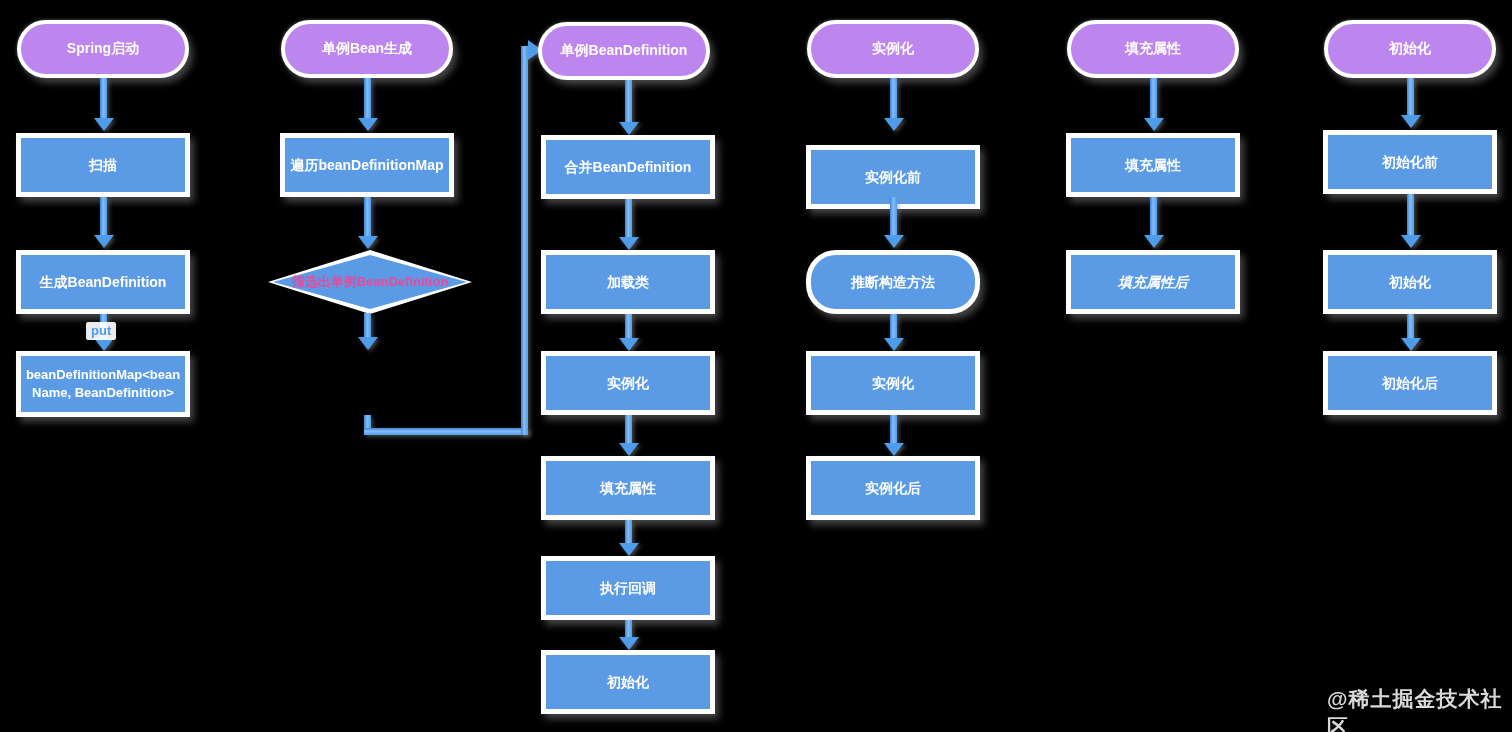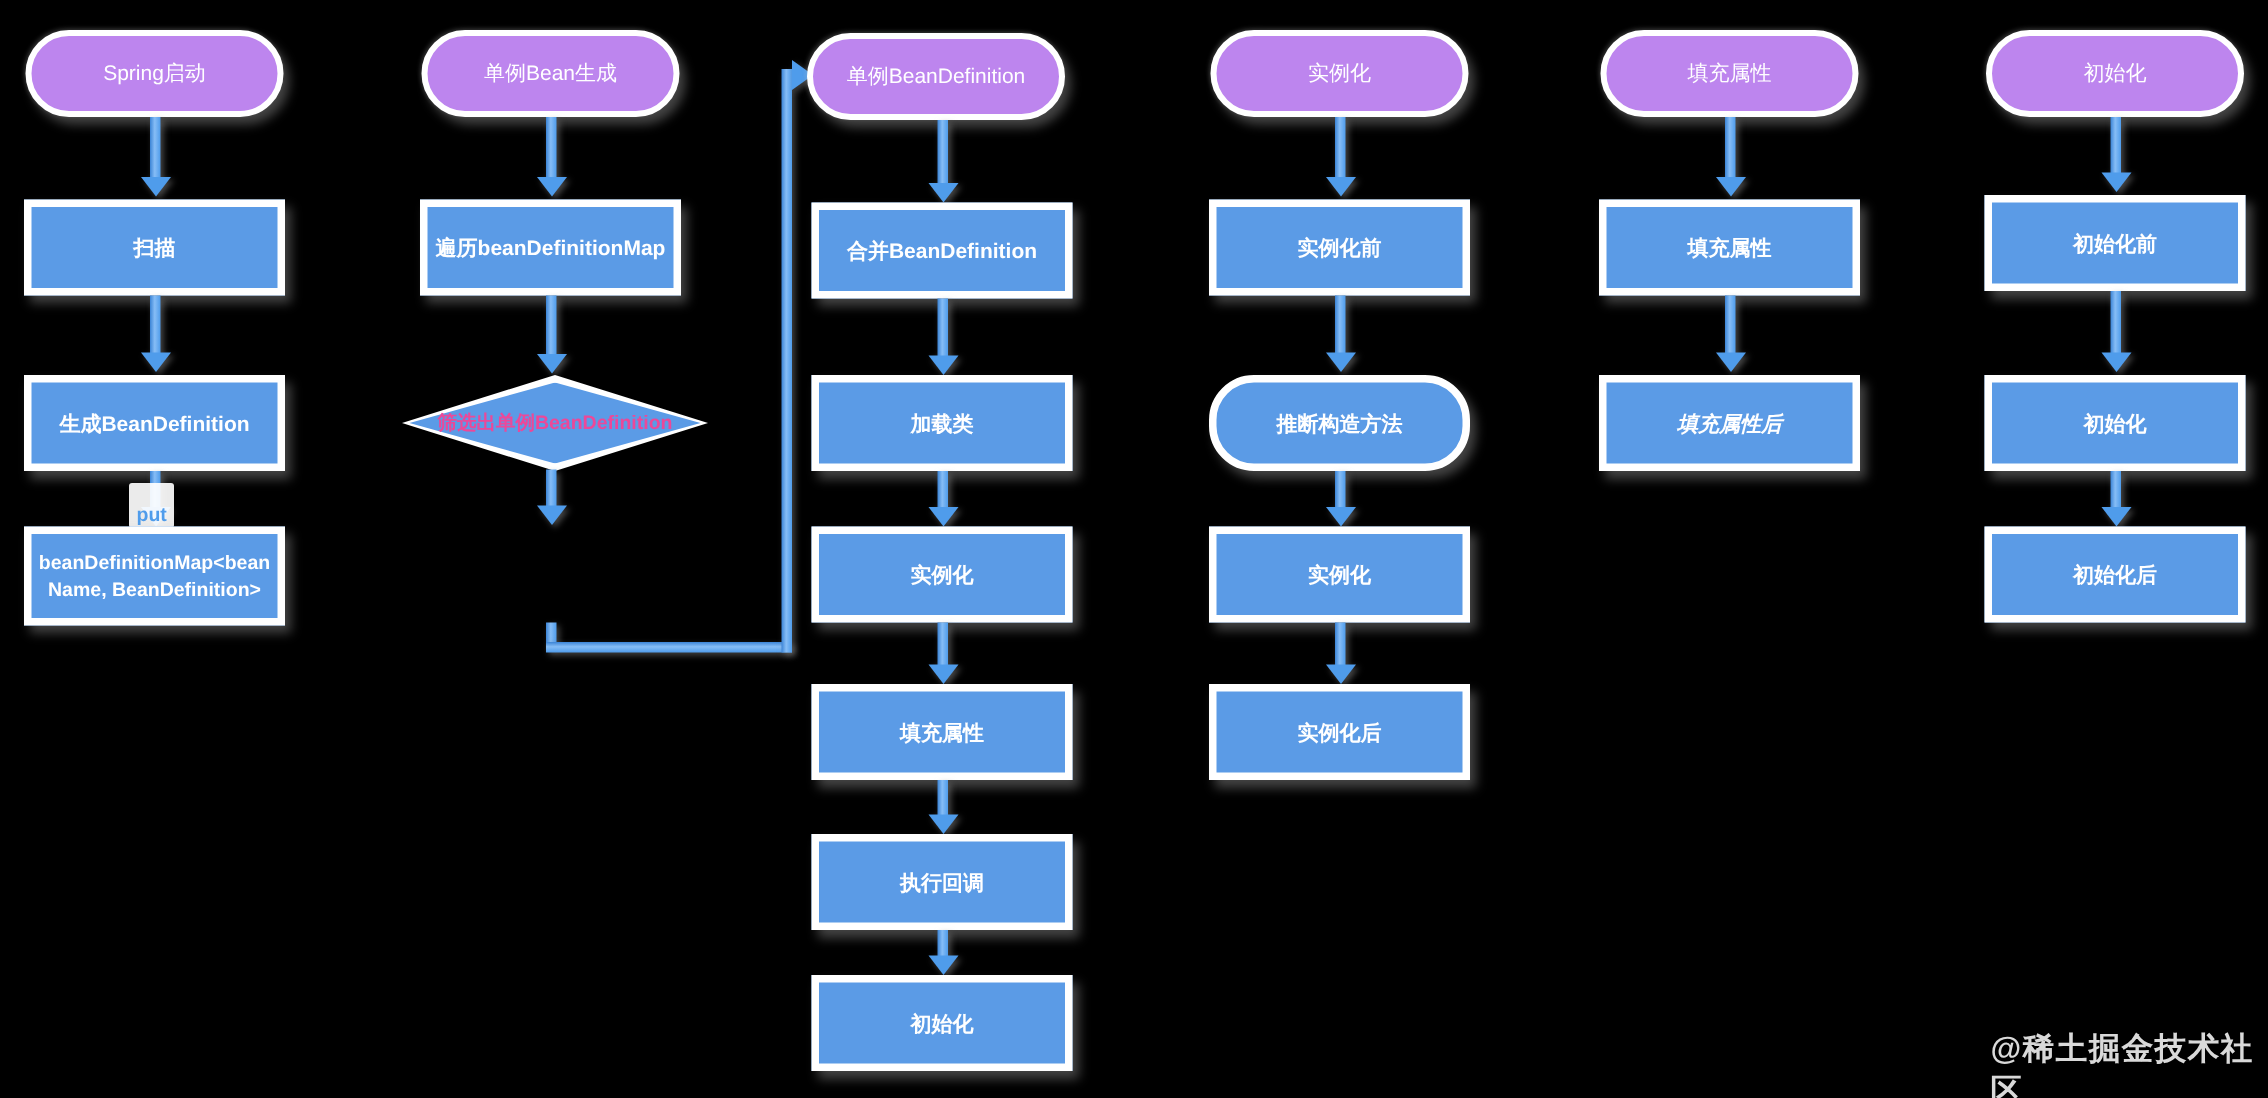--- a/index.html
+++ b/index.html
@@ -14,7 +14,7 @@
     position:absolute; width:172px; height:58px;
     background:#bd85ee; border:4px solid #ffffff; border-radius:29px;
     display:flex; align-items:center; justify-content:center;
-    color:#ffffff; font-size:14px; font-weight:normal;
+    color:#ffffff; font-size:14px; font-weight:bold;
     box-shadow:4px 5px 7px rgba(150,150,150,.45), -1px -1px 3px rgba(200,200,200,.25);
   }
   .box {

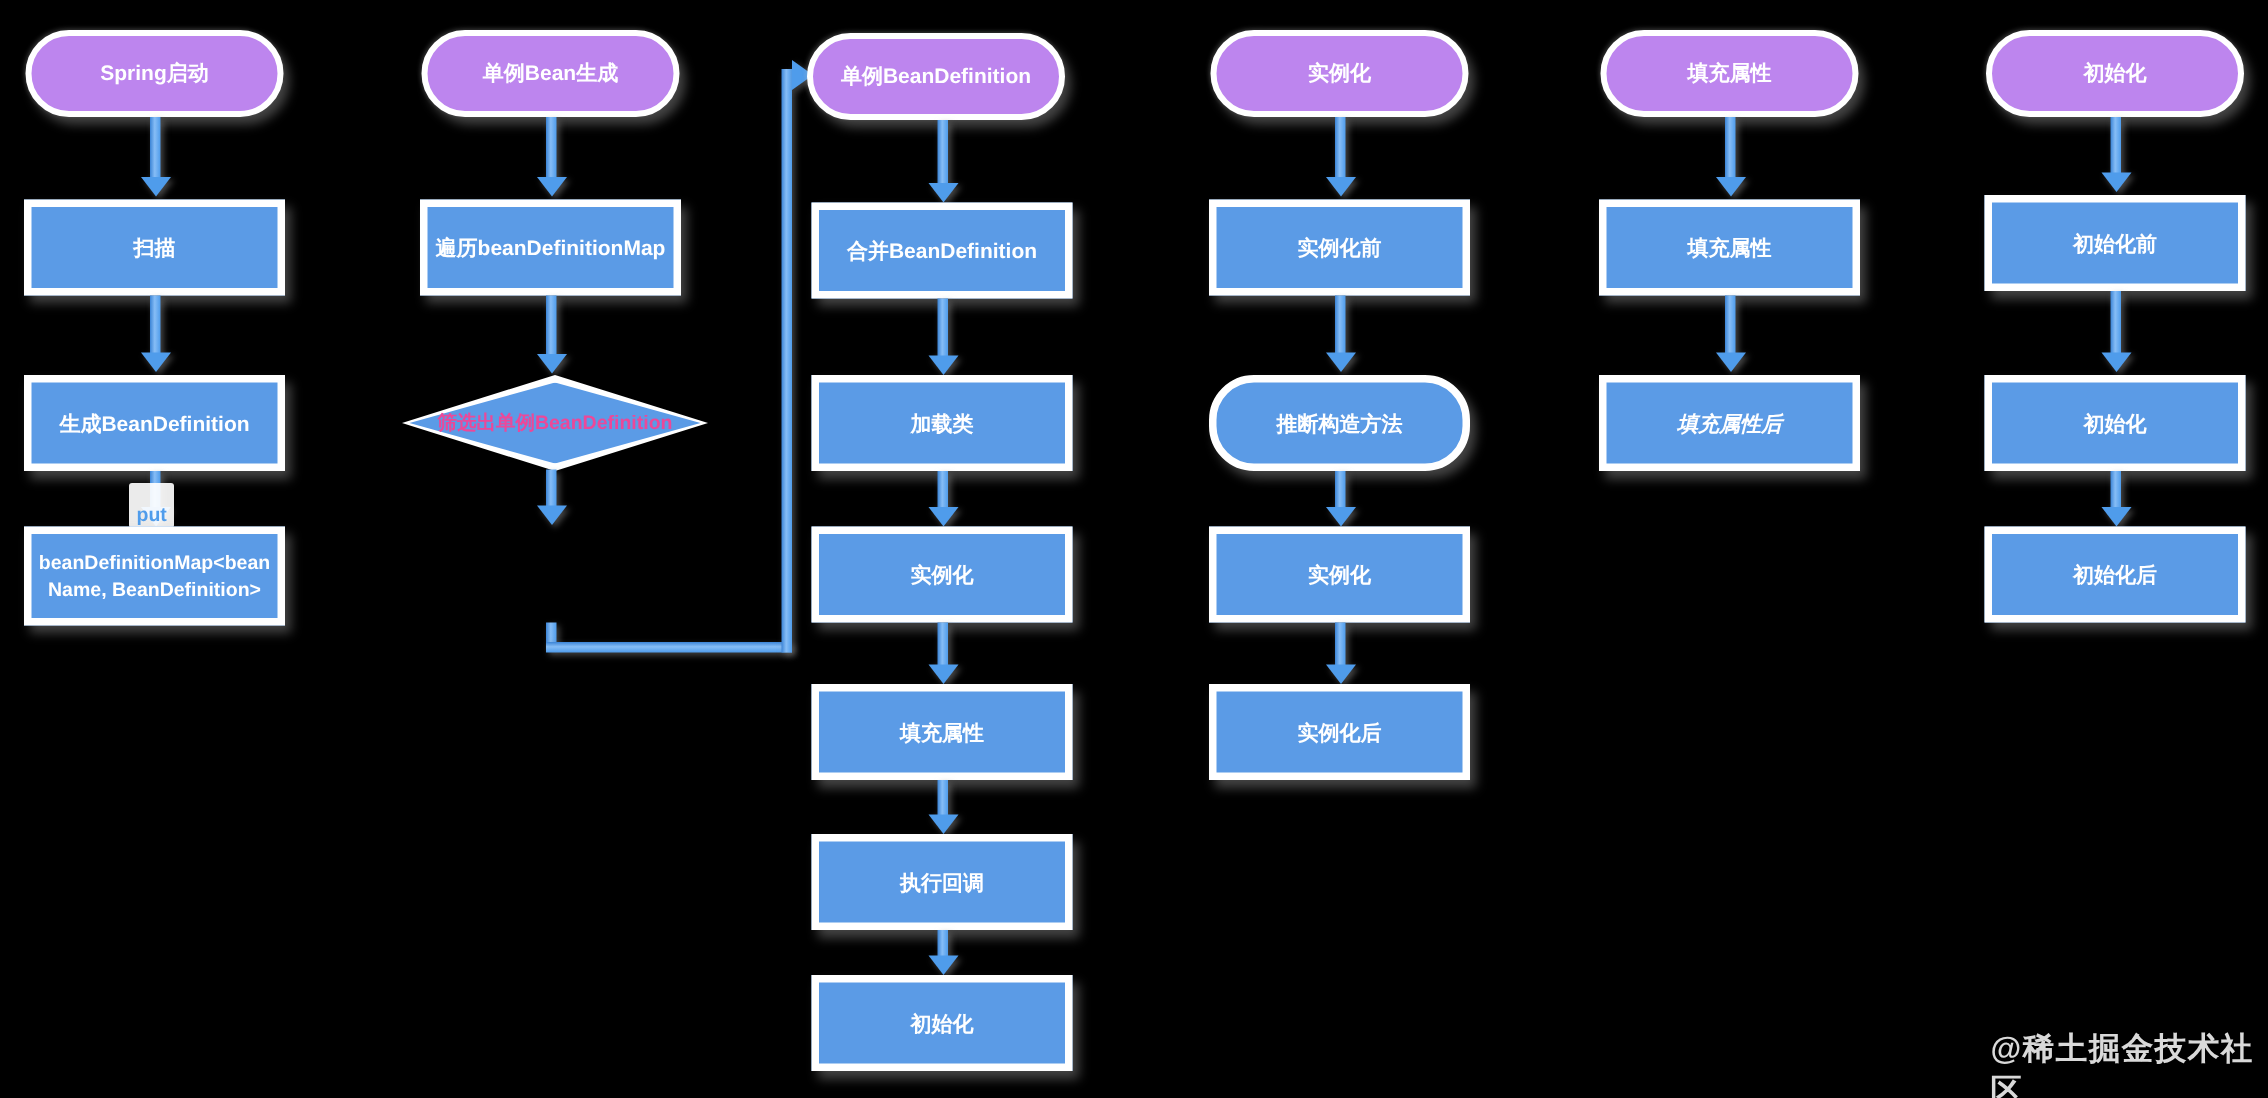--- a/index.html
+++ b/index.html
@@ -112,7 +112,7 @@
 
   <div class="pill" style="left:807px; top:20px;">实例化</div>
   <div class="varrow" style="left:890px; top:78px; height:53px;"></div>
-  <div class="box" style="left:806px; top:133px;">实例化前</div>
+  <div class="box" style="left:806px; top:145px;">实例化前</div>
   <div class="varrow" style="left:890px; top:197px; height:51px;"></div>
   <div class="box" style="left:806px; top:250px;border-radius:30px;">推断构造方法</div>
   <div class="varrow" style="left:890px; top:314px; height:37px;"></div>

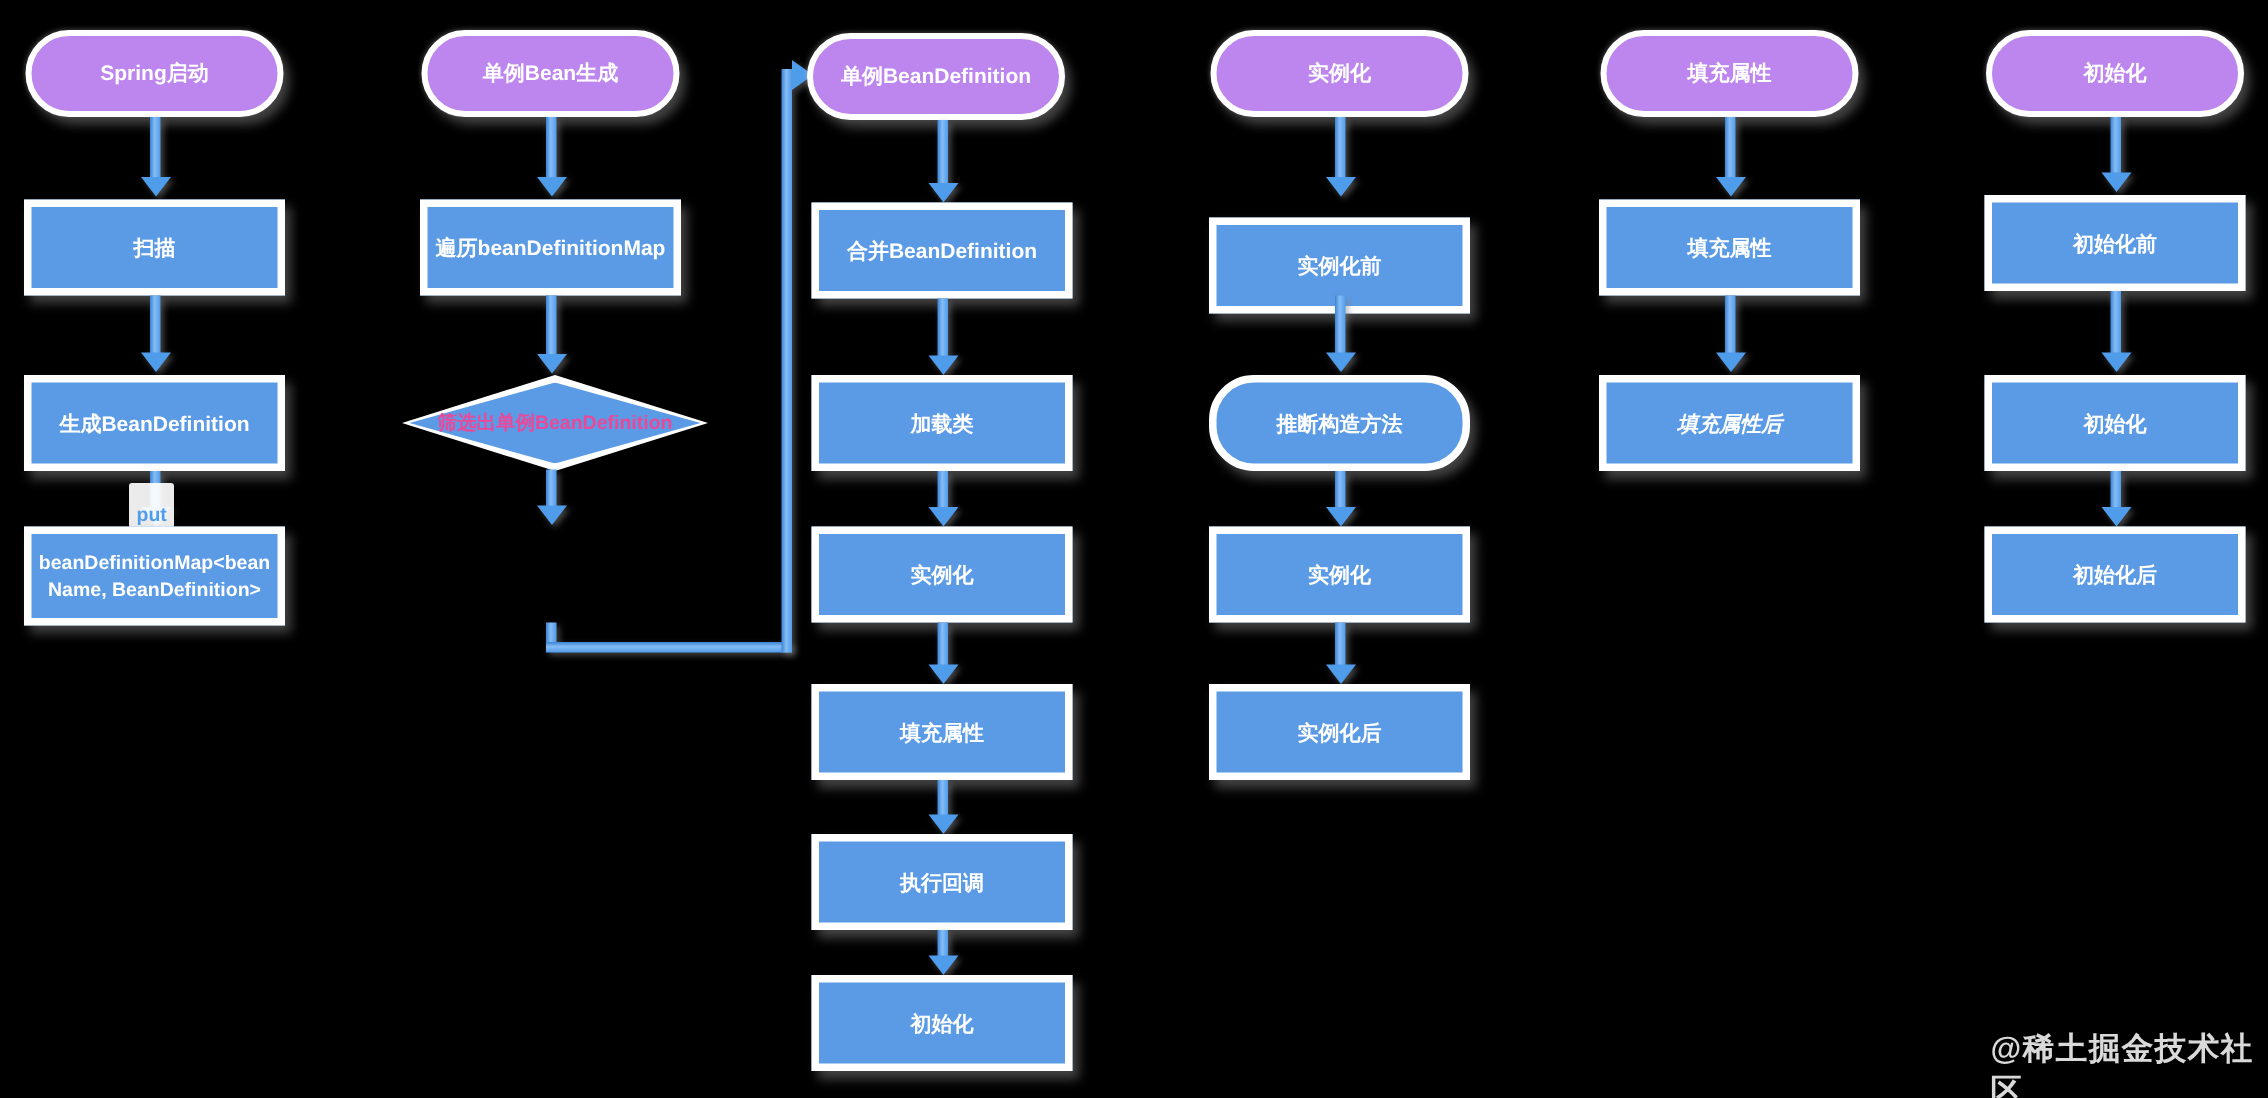--- a/index.html
+++ b/index.html
@@ -59,7 +59,7 @@
   }
   .edge-label {
     position:absolute; background:rgba(255,255,255,.92); color:#4f9ceb;
-    font-size:13px; font-weight:bold; padding:13px 5px 2px; border-radius:2px;
+    font-size:13px; font-weight:bold; padding:1px 5px 2px; border-radius:2px;
   }
   .watermark {
     position:absolute; color:#d9d9d9; font-size:21px; font-weight:bold;

